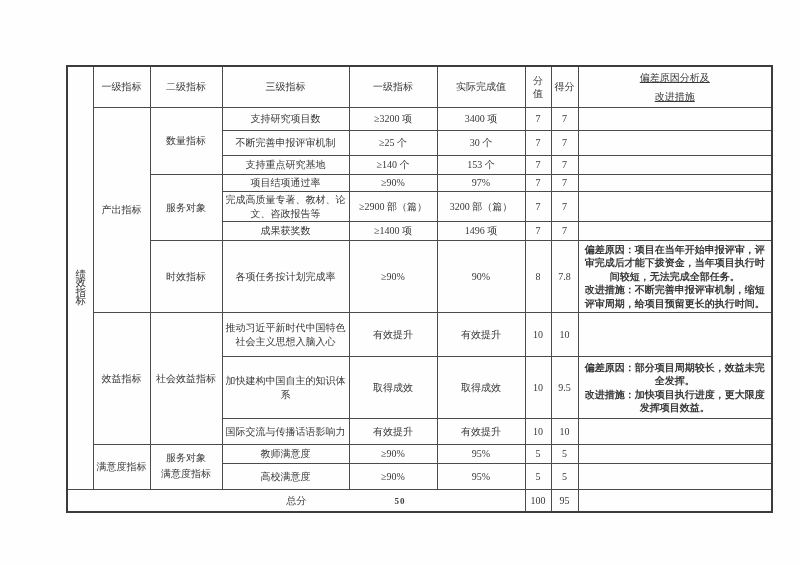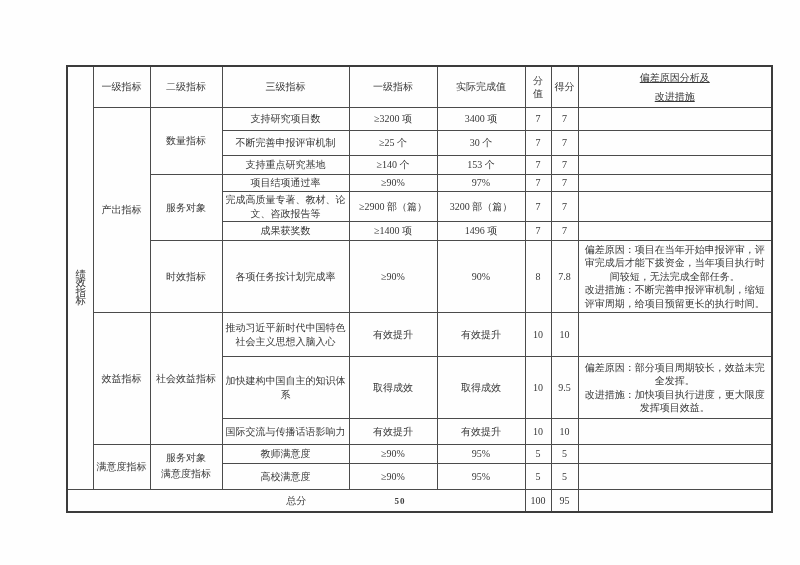--- a/index.html
+++ b/index.html
@@ -45,6 +45,7 @@
     padding: 2px 5px;
     line-height: 1.5;
     font-size: 10px;
+    font-weight: bold;
   }
   td.side {
     padding: 0;

